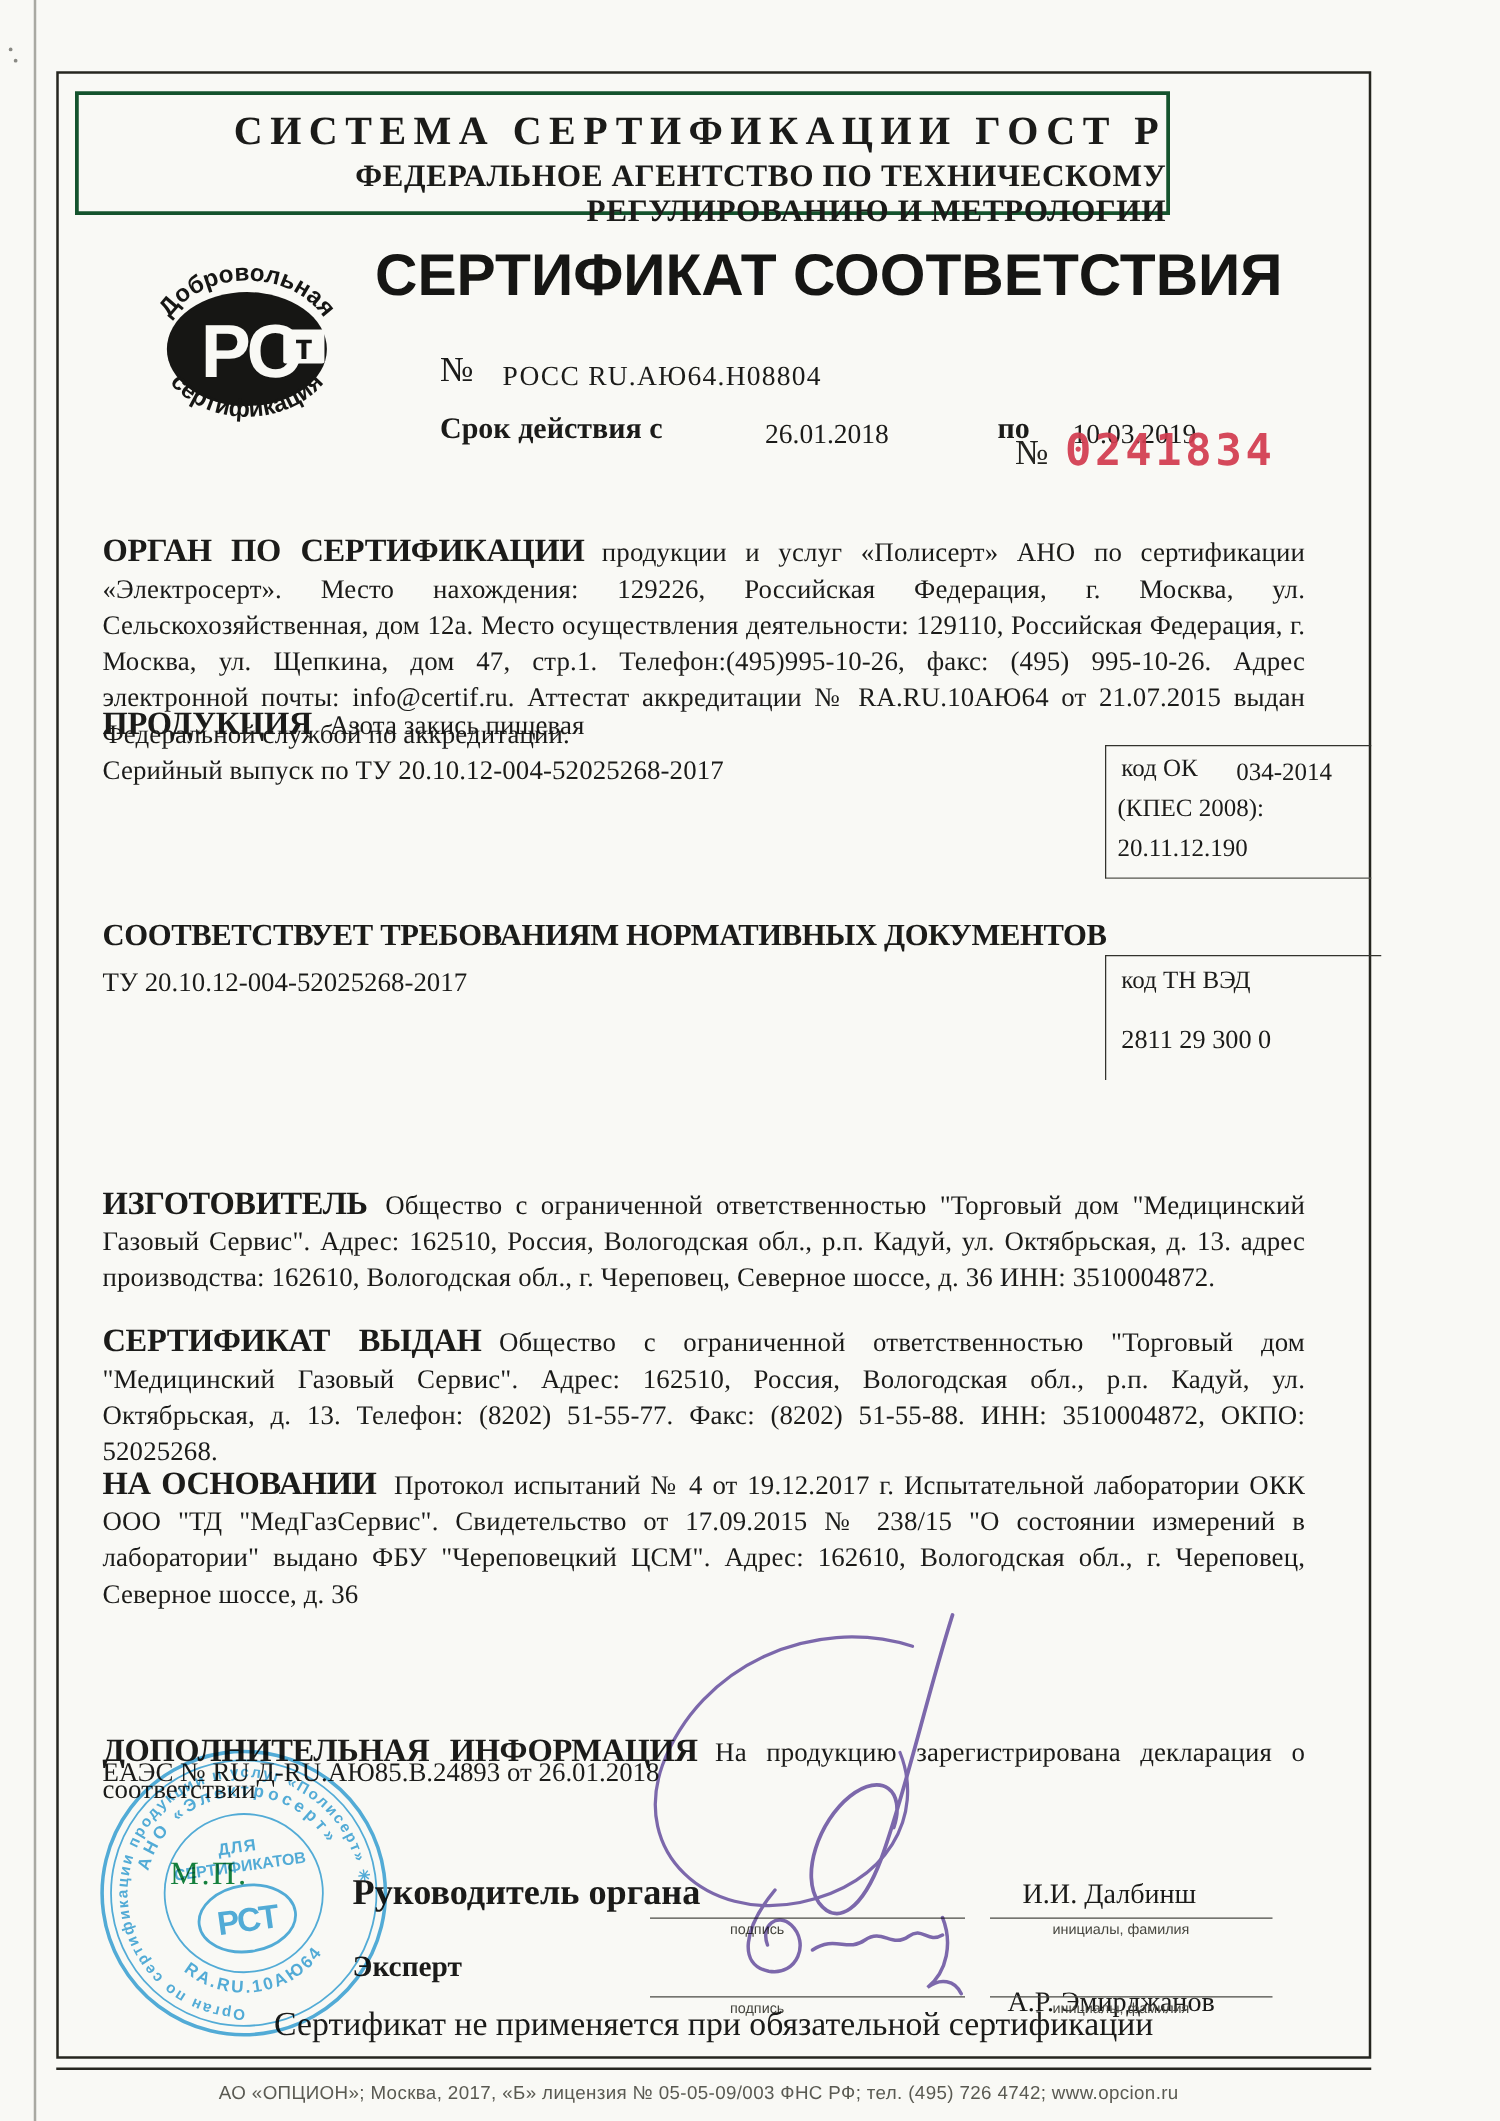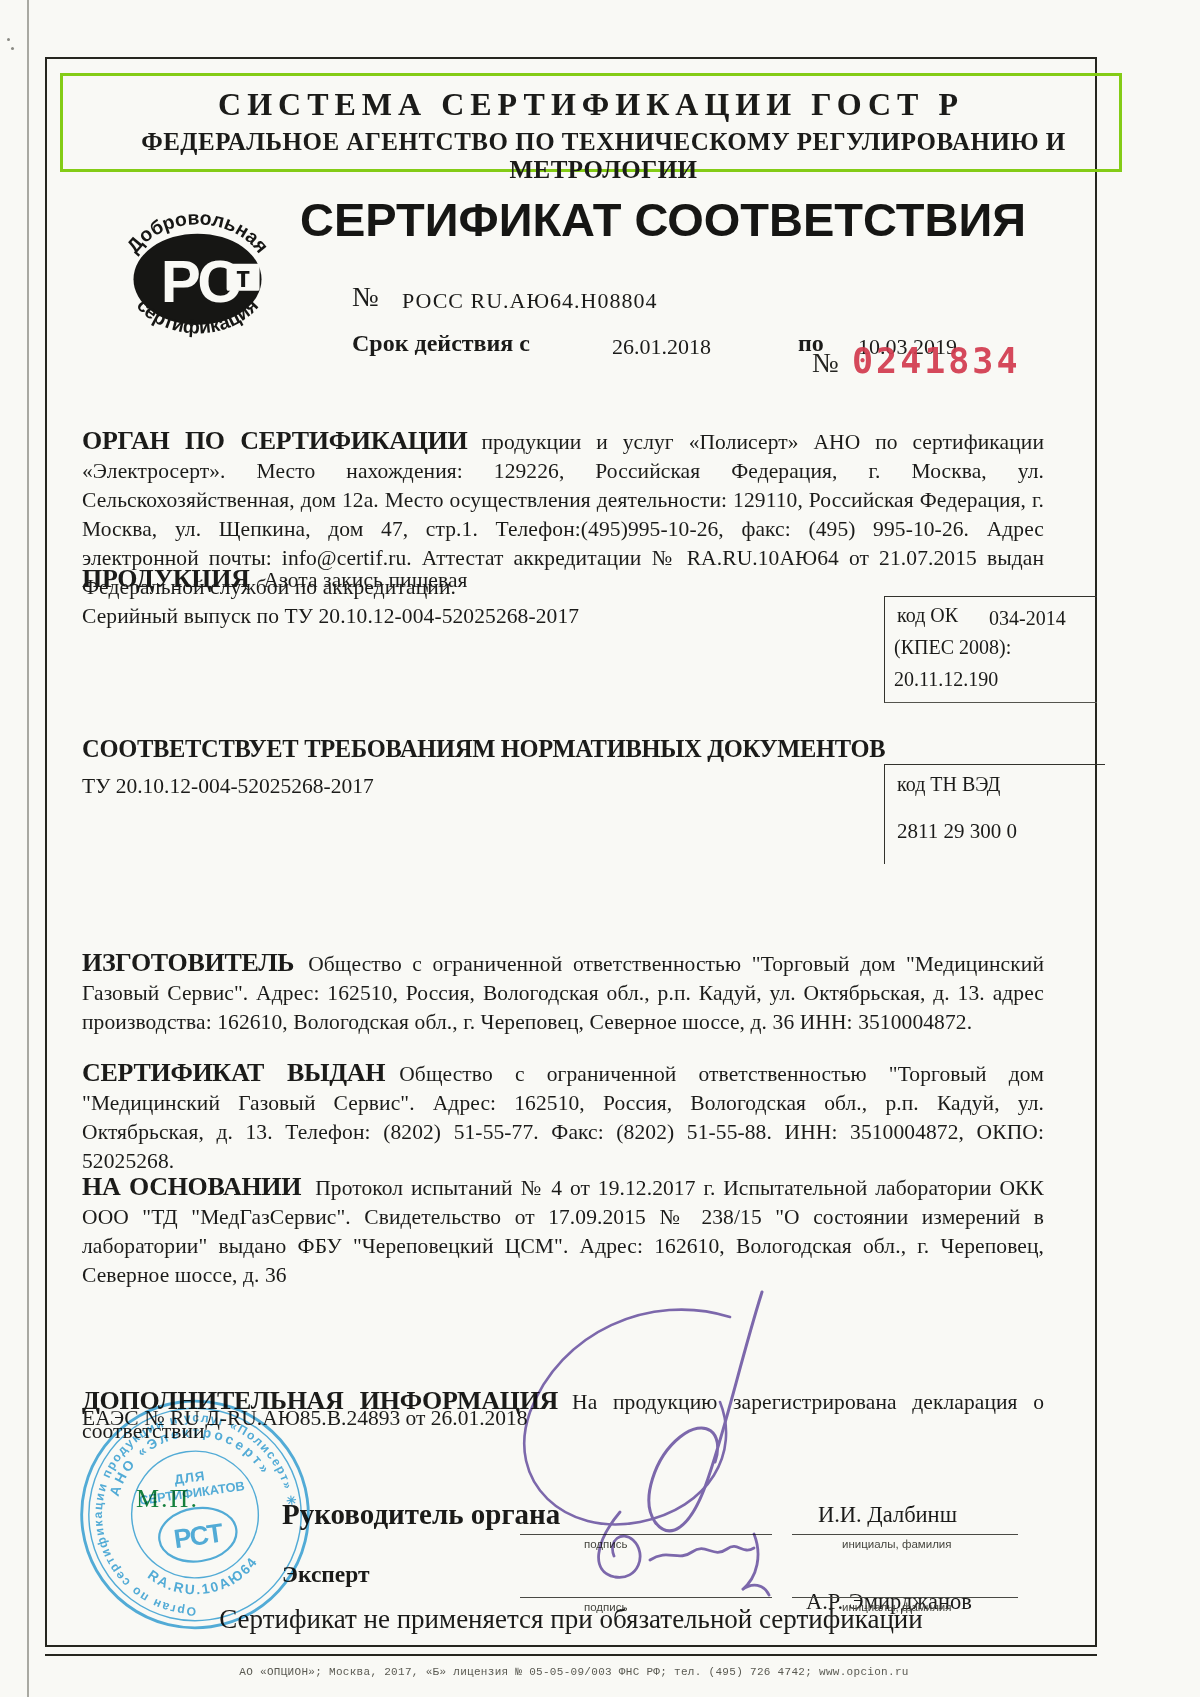--- a/index.html
+++ b/index.html
@@ -11,7 +11,7 @@
             box-shadow:4px 9px 0 #8a8a84;}
   .frame{left:45px;top:57px;width:1052px;height:1590px;border:2.5px solid #26261f;box-sizing:border-box;}
   .bottom-line2{left:45px;top:1654px;width:1052px;height:2px;background:#26261f;}
-  .header-box{left:60px;top:73px;width:1062px;height:99px;border:3px solid #84cc16;box-sizing:border-box;text-align:center;}
+  .header-box{left:60px;top:73px;width:876px;height:99px;border:3px solid #14532d;box-sizing:border-box;text-align:right;}
   .header-l1{display:block;margin-top:10px;font-size:32px;font-weight:bold;letter-spacing:6px;}
   .header-l2{display:block;margin-top:5px;font-size:25px;font-weight:bold;letter-spacing:0.5px;padding-left:25px;}
   .title{left:300px;top:192px;width:760px;font-family:"Liberation Sans",sans-serif;

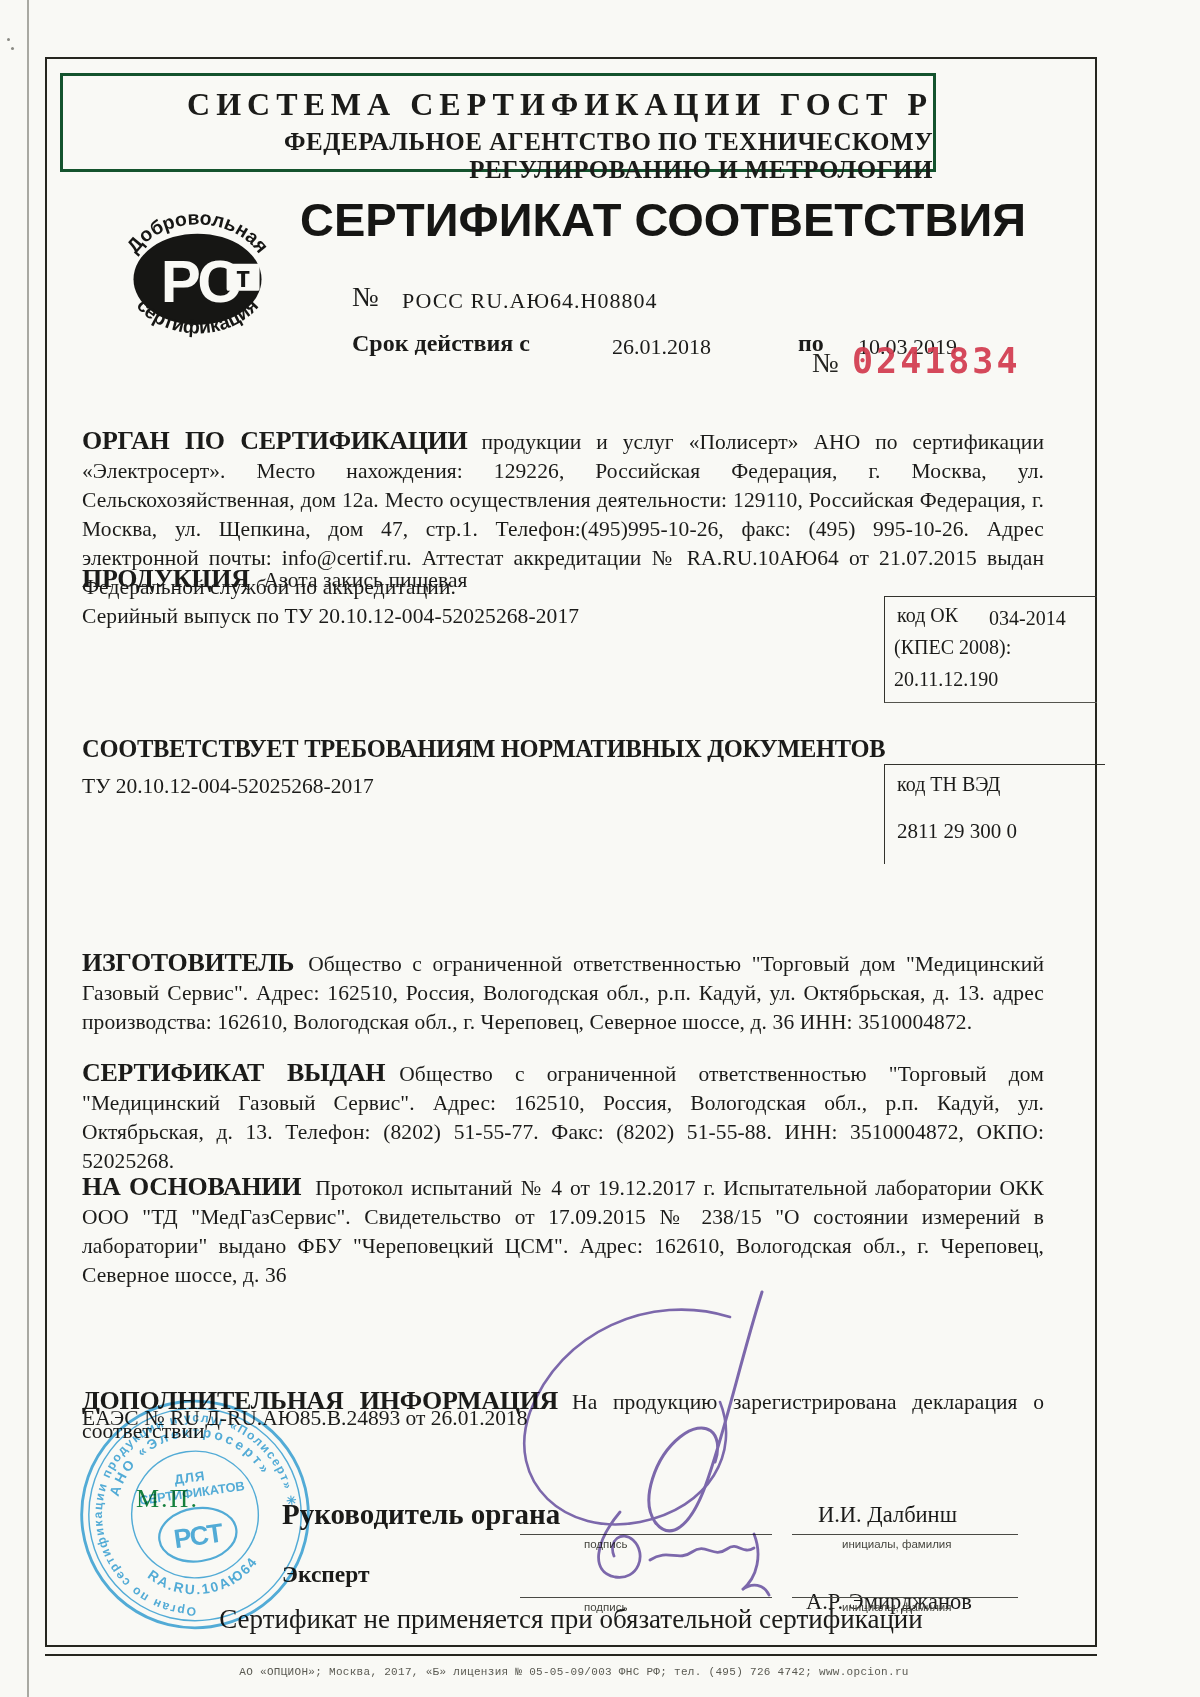--- a/index.html
+++ b/index.html
@@ -62,8 +62,8 @@
   .name-head{left:818px;top:1502px;font-size:22.5px;}
   .name-expert{left:806px;top:1565px;font-size:22.5px;margin-top:24px;}
   .foot-note{left:45px;top:1604px;width:1052px;text-align:center;font-size:27px;}
-  .print-info{left:48px;top:1666px;width:1052px;text-align:center;font-family:Liberation Mono, monospace;
-              font-size:11px;color:#5a5a52;letter-spacing:0.3px;}
+  .print-info{left:33px;top:1666px;width:1052px;text-align:center;font-family:Liberation Sans, sans-serif;
+              font-size:15px;color:#5a5a52;letter-spacing:0.3px;}
   .logo-svg{left:100px;top:190px;z-index:2;}
   .stamp-svg{left:70px;top:1392px;z-index:6;mix-blend-mode:multiply;opacity:.82;}
   .sign-svg{left:470px;top:1272px;z-index:7;mix-blend-mode:multiply;opacity:.88;}

